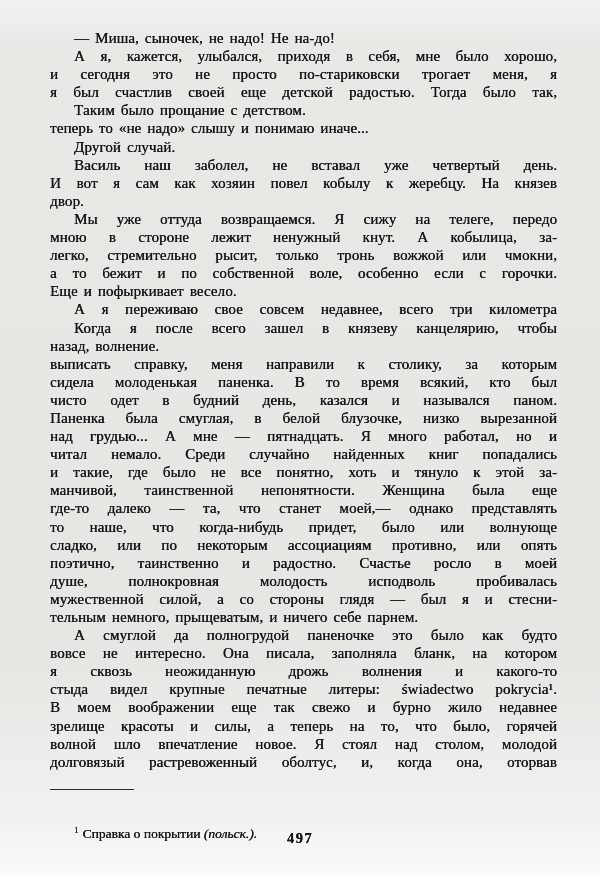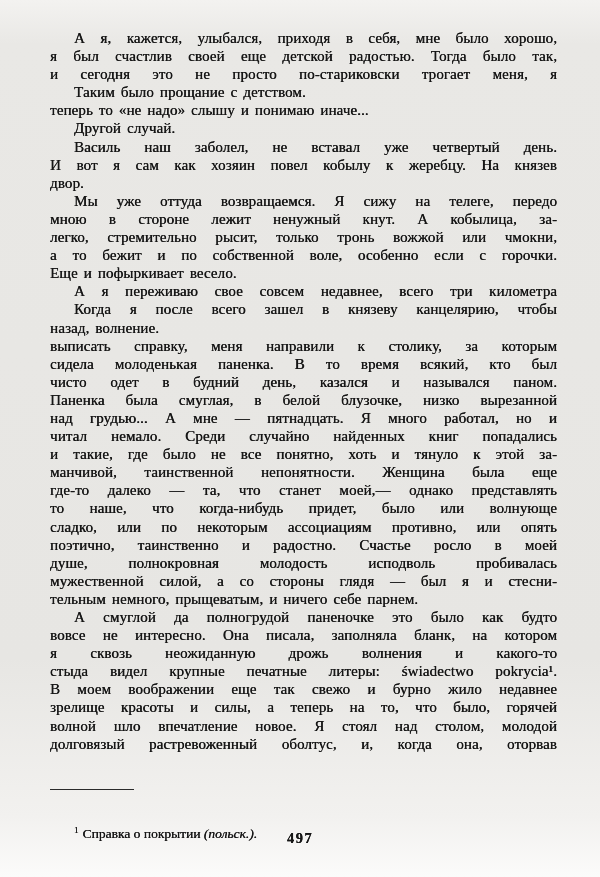--- a/index.html
+++ b/index.html
@@ -57,6 +57,7 @@
 
 <div class="page">
   <div class="text-block">
+      <div class="line ind">— Миша, сыночек, не надо! Не на-до!</div>
       <div class="line just ind">А я, кажется, улыбался, приходя в себя, мне было хорошо,</div>
       <div class="line just">я был счастлив своей еще детской радостью. Тогда было так,</div>
       <div class="line just">и сегодня это не просто по-стариковски трогает меня, я</div>

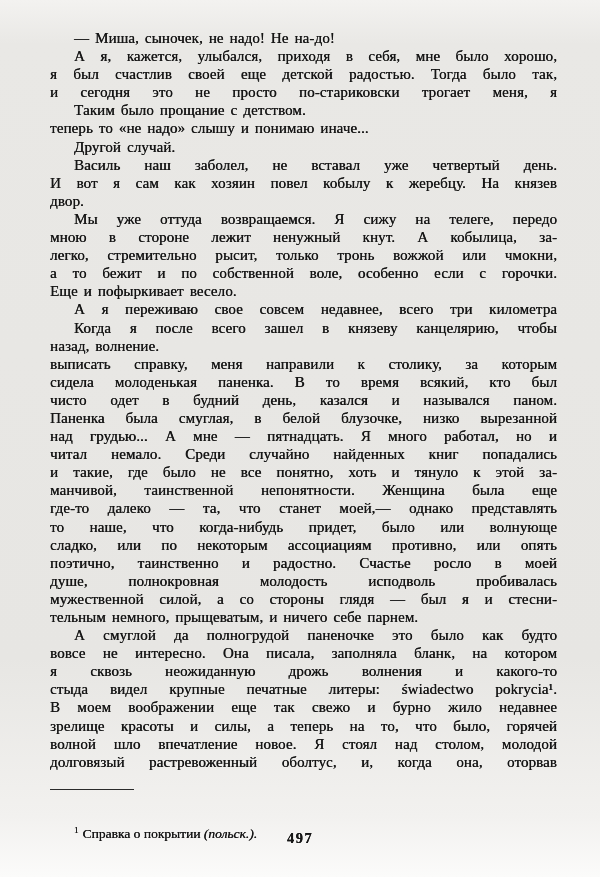--- a/index.html
+++ b/index.html
@@ -59,8 +59,8 @@
   <div class="text-block">
       <div class="line ind">— Миша, сыночек, не надо! Не на-до!</div>
       <div class="line just ind">А я, кажется, улыбался, приходя в себя, мне было хорошо,</div>
+      <div class="line just">и сегодня это не просто по-стариковски трогает меня, я</div>
       <div class="line just">я был счастлив своей еще детской радостью. Тогда было так,</div>
-      <div class="line just">и сегодня это не просто по-стариковски трогает меня, я</div>
       <div class="line ind">Таким было прощание с детством.</div>
       <div class="line">теперь то «не надо» слышу и понимаю иначе...</div>
       <div class="line ind">Другой случай.</div>

